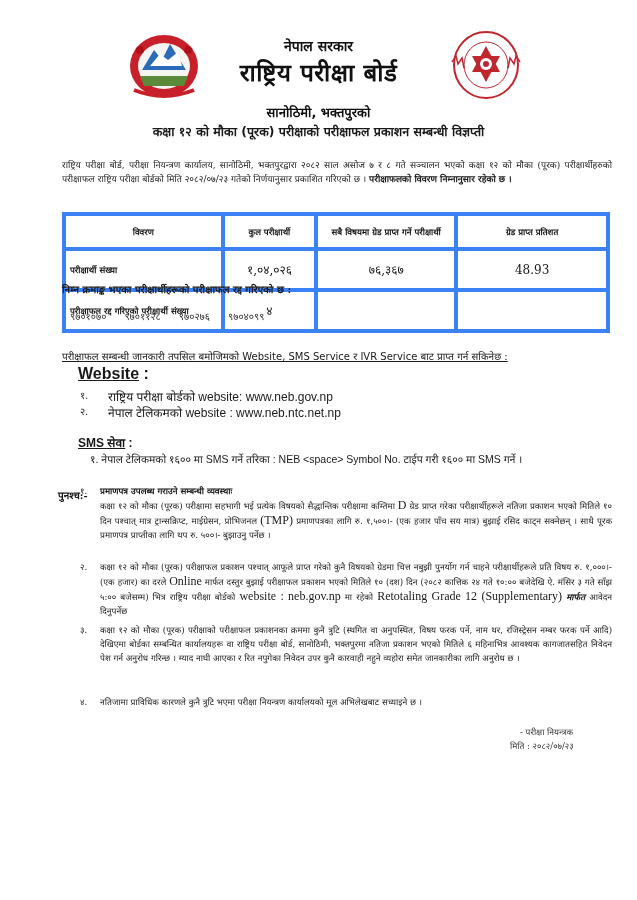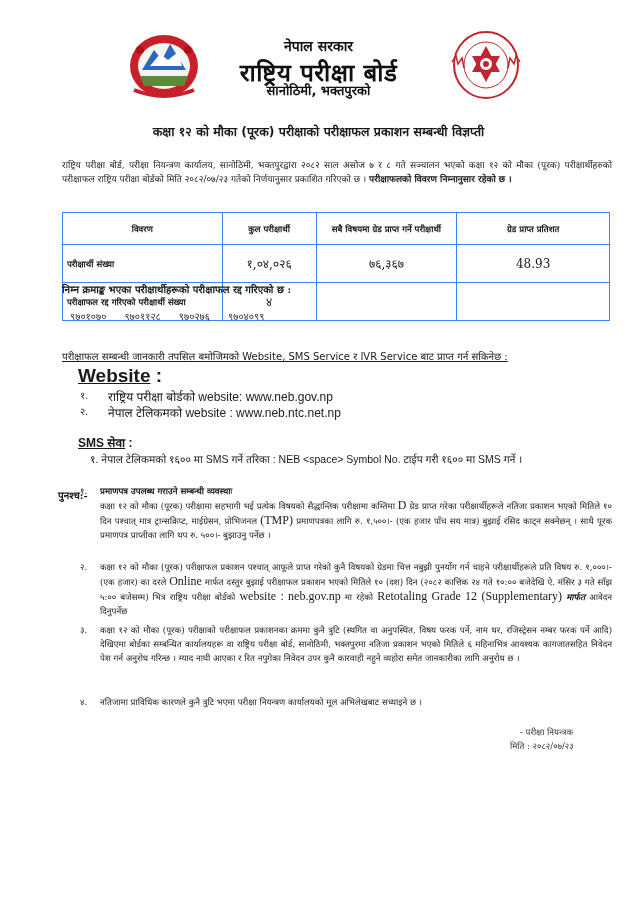--- a/index.html
+++ b/index.html
@@ -13,7 +13,7 @@
   .hdr { position: absolute; left: 0; width: 637px; text-align: center; font-family: "DejaVu Sans", sans-serif; font-weight: bold; color: #111; }
   #hdr-govt { top: 36px; font-size: 14px; }
   #hdr-board { top: 55px; font-size: 24px; letter-spacing: 0.5px; }
-  #hdr-place { top: 81px; font-size: 13px; }
+  #hdr-place { top: 103px; font-size: 13px; }
 
   #notice-title { position: absolute; left: 0; width: 637px; top: 123px; text-align: center; font-family: "DejaVu Sans", sans-serif; font-weight: bold; font-size: 12.5px; }
 

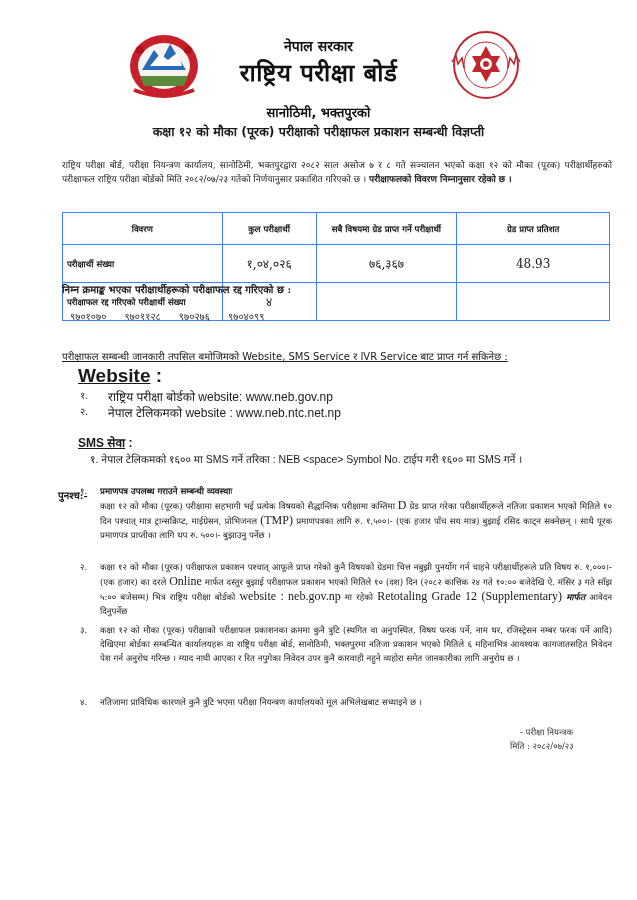--- a/index.html
+++ b/index.html
@@ -22,7 +22,7 @@
   #intro .b { font-weight: bold; }
 
   table#summary { position: absolute; left: 62px; top: 212px; width: 548px; border-collapse: collapse; font-size: 8.5px; }
-  #summary td, #summary th { border: 1px solid #3b82f6; height: 18px; padding: 10px 4px; font-weight: normal; }
+  #summary td, #summary th { border: 4px solid #3b82f6; height: 18px; padding: 10px 4px; font-weight: normal; }
   #summary th { text-align: center; font-weight: bold; height: 16px; }
   #summary td.num { text-align: center; font-size: 12px; }
   #summary td.lbl { font-weight: bold; }

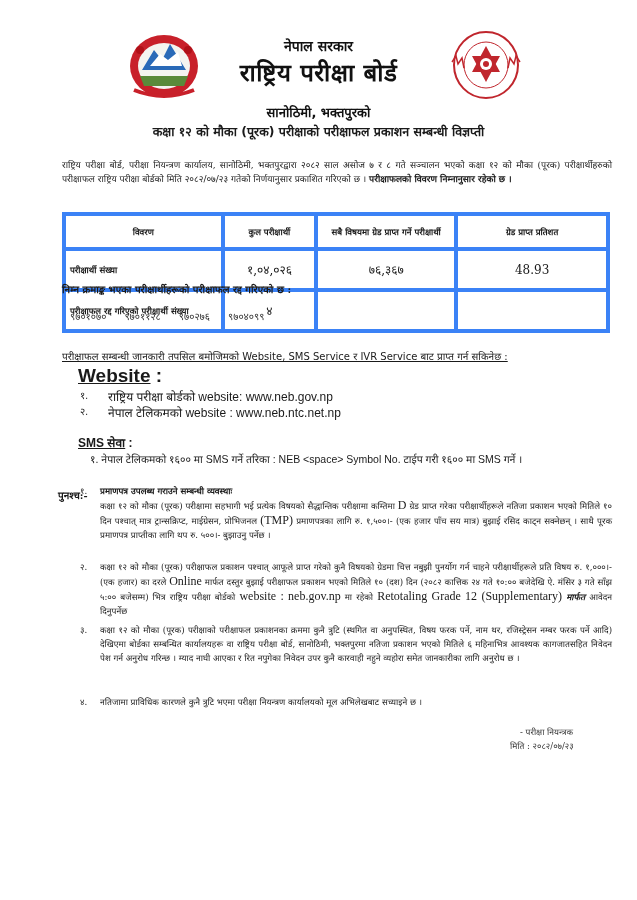--- a/index.html
+++ b/index.html
@@ -32,7 +32,7 @@
   #cancelled-list { position: absolute; left: 70px; top: 309px; font-size: 10px; color: #333; display: flex; gap: 18px; }
 
   #info-heading { position: absolute; left: 62px; top: 349px; font-size: 10px; text-decoration: underline; font-family: "DejaVu Sans", sans-serif; }
-  #website-heading { position: absolute; left: 78px; top: 365px; font-size: 19px; font-weight: bold; font-family: "Liberation Sans", sans-serif; }
+  #website-heading { position: absolute; left: 78px; top: 365px; font-size: 16px; font-weight: bold; font-family: "Liberation Sans", sans-serif; }
   #website-heading .u { text-decoration: underline; }
   .web-item { position: absolute; left: 80px; font-size: 12px; font-family: "Liberation Sans", sans-serif; display: flex; }
   .web-item .n { width: 28px; font-size: 10px; }

